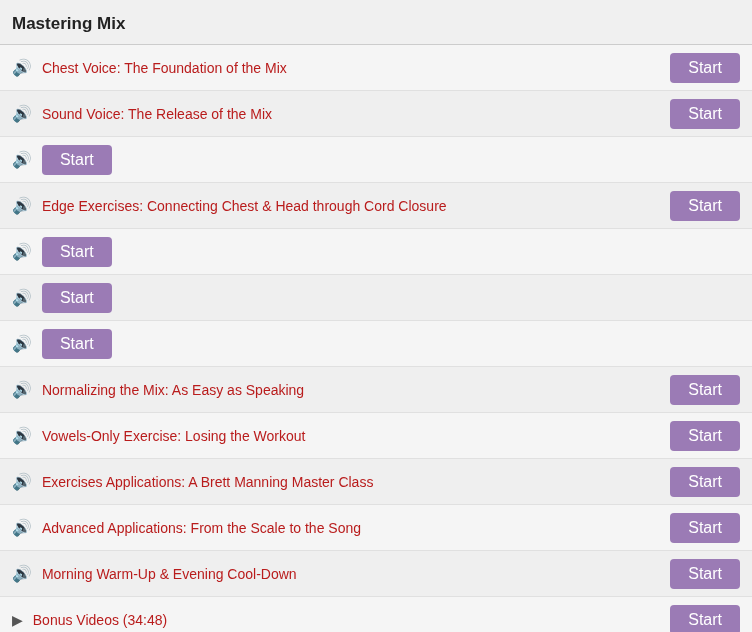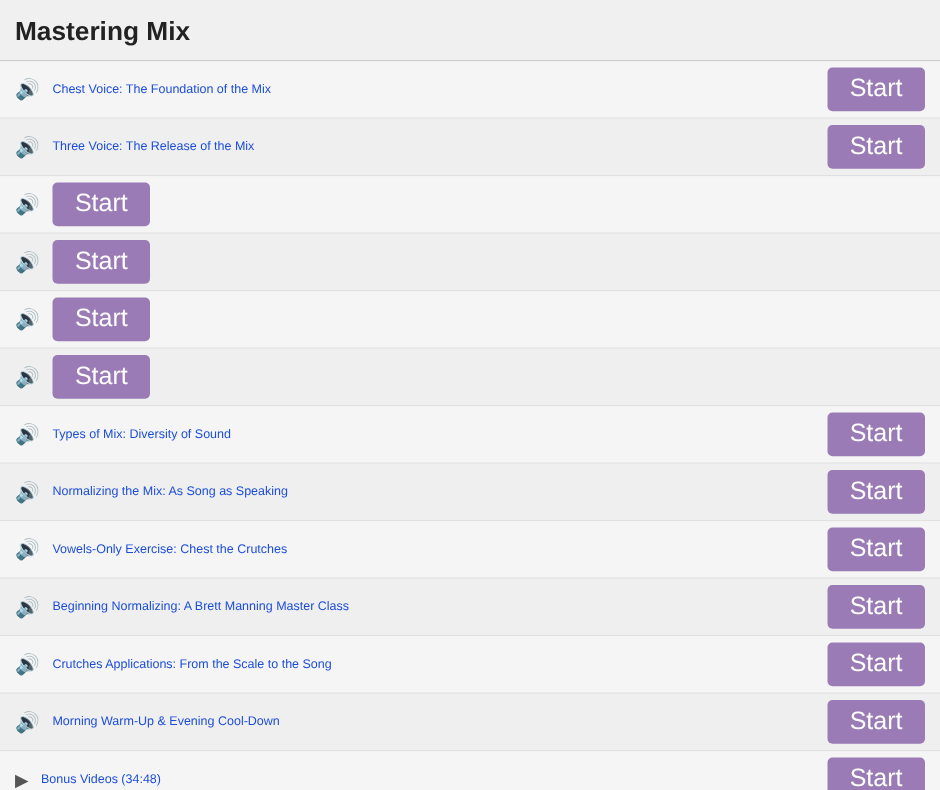--- a/index.html
+++ b/index.html
@@ -21,7 +21,7 @@
     }
 
     .page-title {
-      font-size: 21px;
+      font-size: 17px;
       font-weight: bold;
       color: #222;
       padding: 14px 12px 10px 12px;

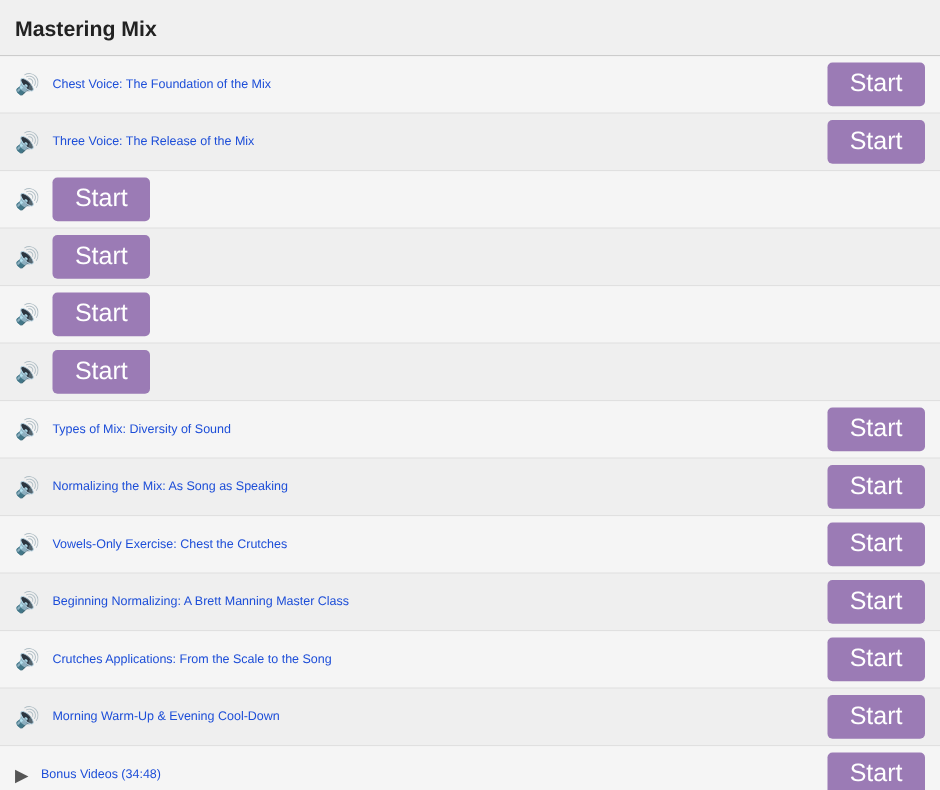--- a/index.html
+++ b/index.html
@@ -70,8 +70,8 @@
 
     .lesson-title {
       flex: 1;
-      font-size: 10px;
-      color: #1d4ed8;
+      font-size: 14px;
+      color: #b91c1c;
       padding: 12px 0;
     }
 

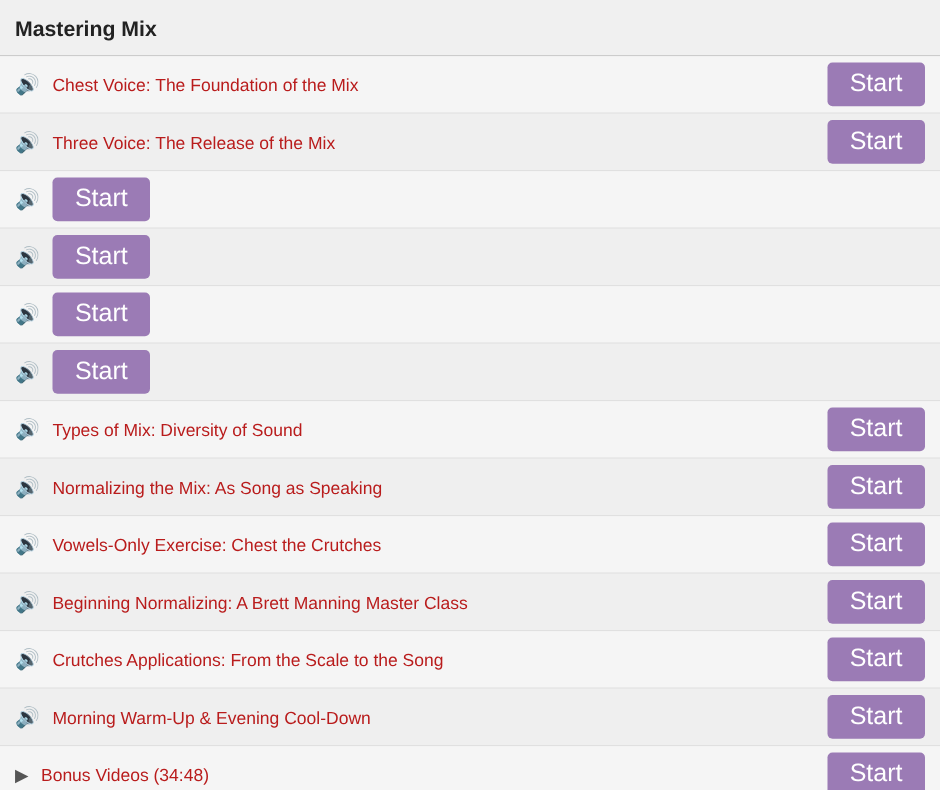--- a/index.html
+++ b/index.html
@@ -81,7 +81,7 @@
       border: none;
       border-radius: 4px;
       padding: 6px 18px;
-      font-size: 20px;
+      font-size: 16px;
       cursor: pointer;
       flex-shrink: 0;
       min-width: 55px;

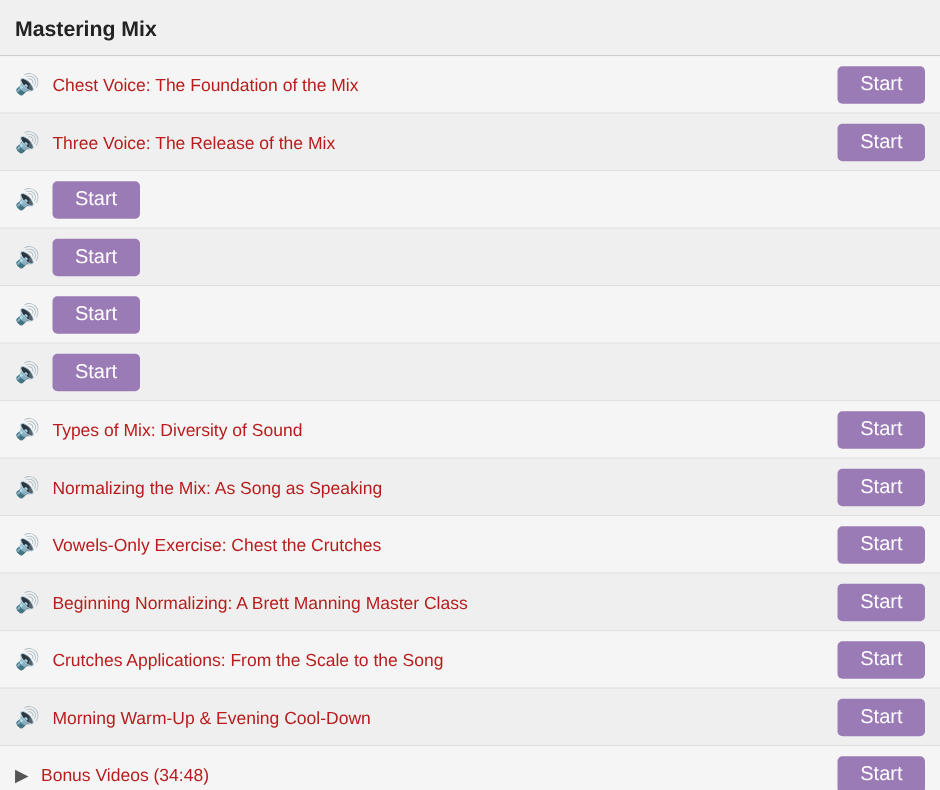--- a/index.html
+++ b/index.html
@@ -105,7 +105,7 @@
         <div class="icon-area">
           <span class="speaker-icon">🔊</span>
         </div>
-        <span class="lesson-title">Three Voice: The Release of the Mix</span>
+        <span class="lesson-title">Sound Voice: The Release of the Mix</span>
         <button class="start-btn">Start</button>
       </li>
       <li class="lesson-item">

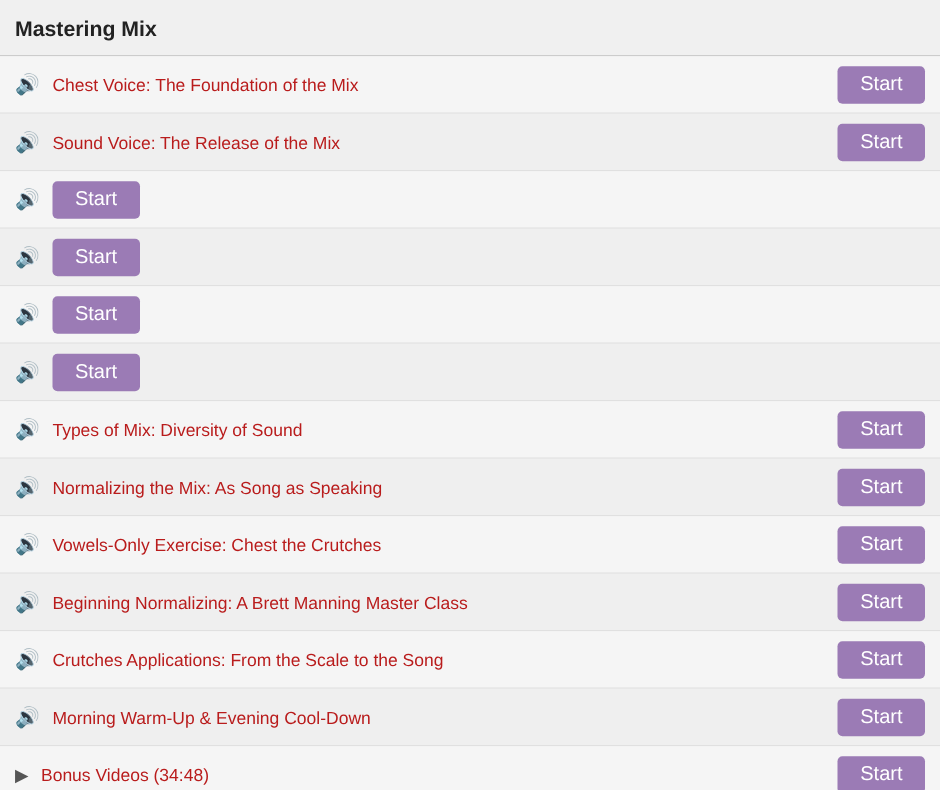--- a/index.html
+++ b/index.html
@@ -118,6 +118,7 @@
         <div class="icon-area">
           <span class="speaker-icon">🔊</span>
         </div>
+        <span class="lesson-title">Edge Exercises: Connecting Chest &amp; Head through Cord Closure</span>
         <button class="start-btn">Start</button>
       </li>
       <li class="lesson-item">

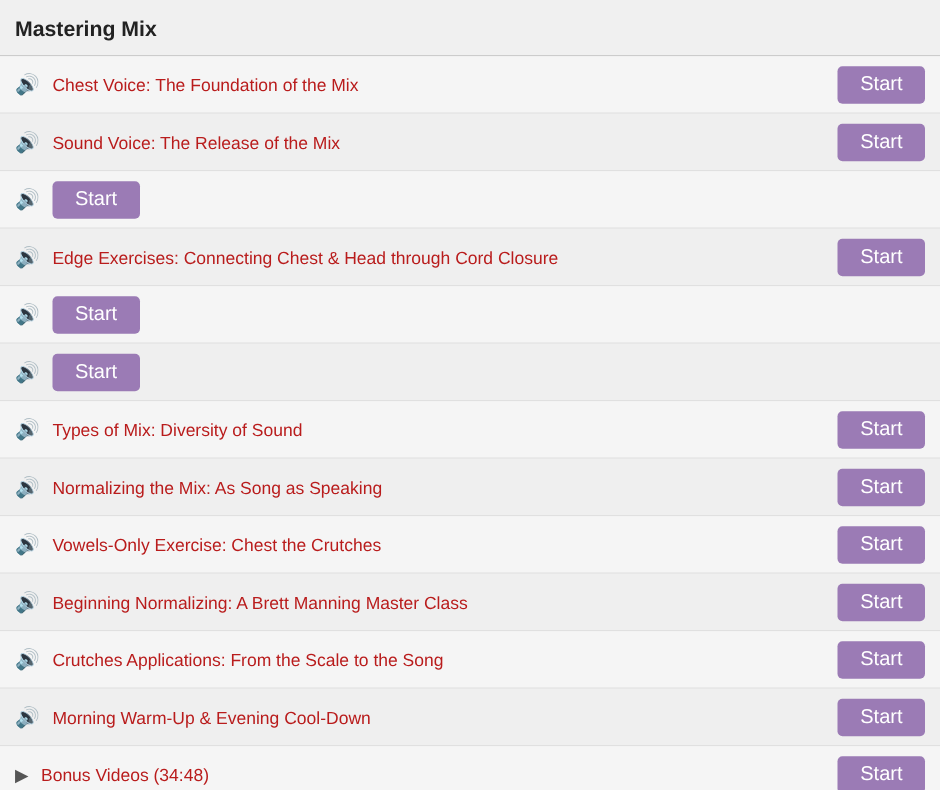--- a/index.html
+++ b/index.html
@@ -137,7 +137,6 @@
         <div class="icon-area">
           <span class="speaker-icon">🔊</span>
         </div>
-        <span class="lesson-title">Types of Mix: Diversity of Sound</span>
         <button class="start-btn">Start</button>
       </li>
       <li class="lesson-item">

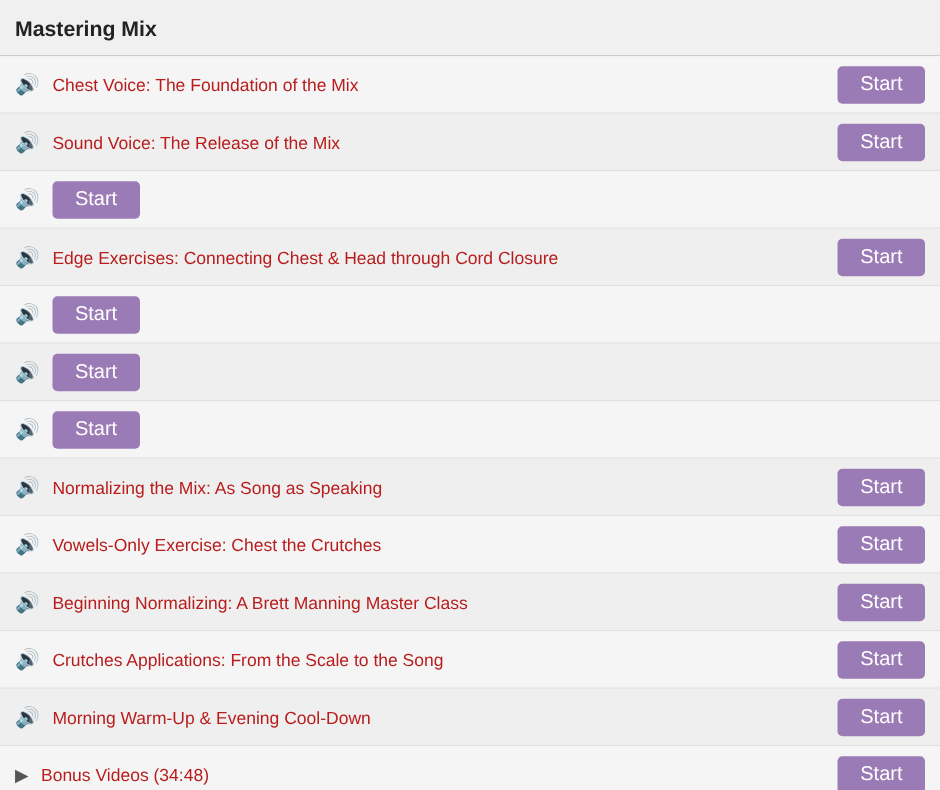--- a/index.html
+++ b/index.html
@@ -143,7 +143,7 @@
         <div class="icon-area">
           <span class="speaker-icon">🔊</span>
         </div>
-        <span class="lesson-title">Normalizing the Mix: As Song as Speaking</span>
+        <span class="lesson-title">Normalizing the Mix: As Easy as Speaking</span>
         <button class="start-btn">Start</button>
       </li>
       <li class="lesson-item">

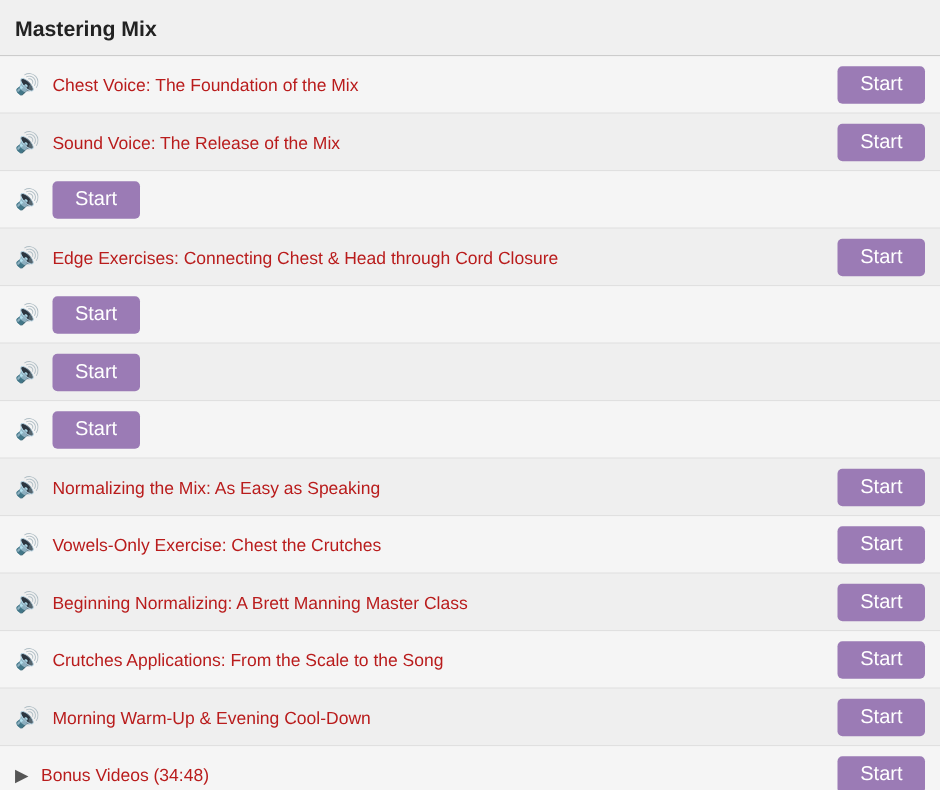--- a/index.html
+++ b/index.html
@@ -150,7 +150,7 @@
         <div class="icon-area">
           <span class="speaker-icon">🔊</span>
         </div>
-        <span class="lesson-title">Vowels-Only Exercise: Chest the Crutches</span>
+        <span class="lesson-title">Vowels-Only Exercise: Losing the Workout</span>
         <button class="start-btn">Start</button>
       </li>
       <li class="lesson-item">

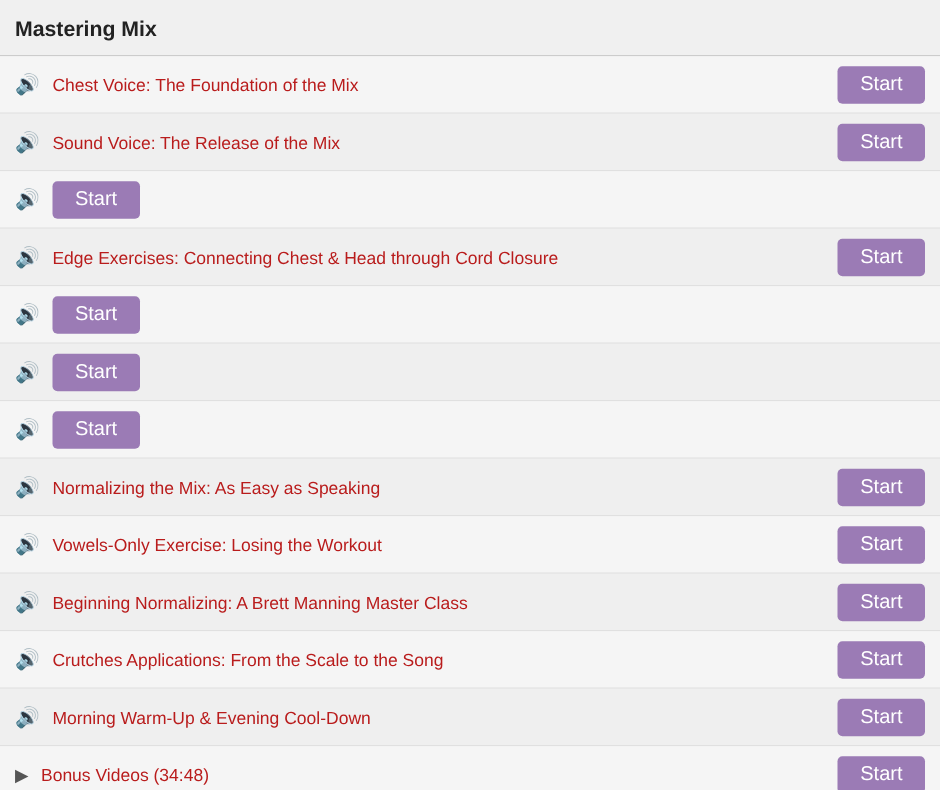--- a/index.html
+++ b/index.html
@@ -157,7 +157,7 @@
         <div class="icon-area">
           <span class="speaker-icon">🔊</span>
         </div>
-        <span class="lesson-title">Beginning Normalizing: A Brett Manning Master Class</span>
+        <span class="lesson-title">Exercises Applications: A Brett Manning Master Class</span>
         <button class="start-btn">Start</button>
       </li>
       <li class="lesson-item">

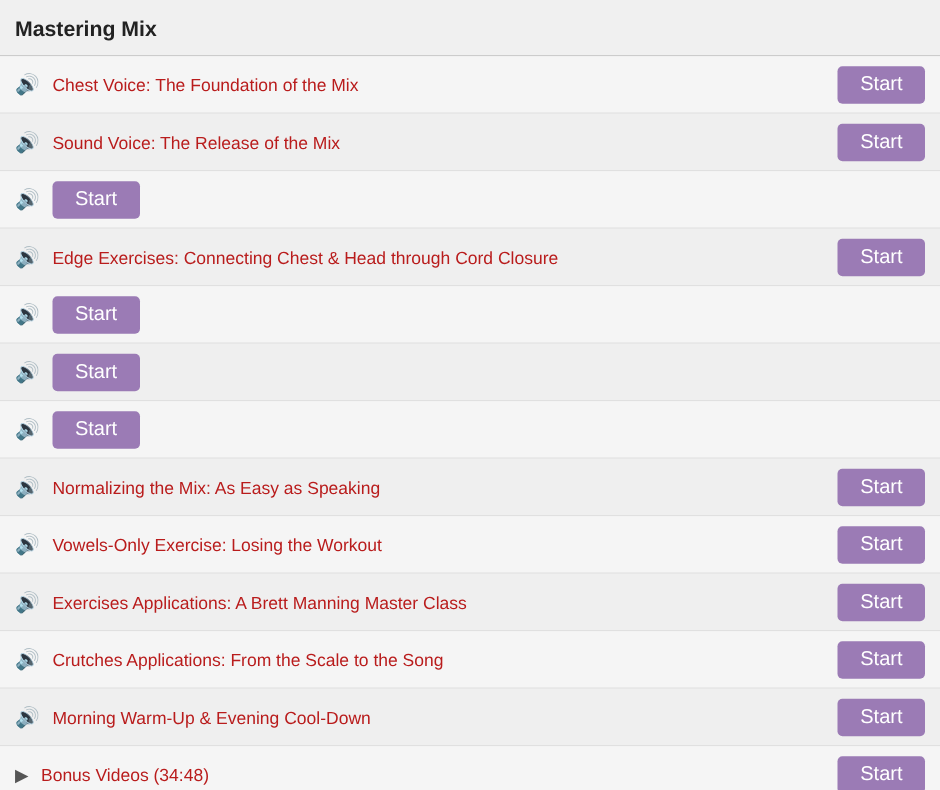--- a/index.html
+++ b/index.html
@@ -164,7 +164,7 @@
         <div class="icon-area">
           <span class="speaker-icon">🔊</span>
         </div>
-        <span class="lesson-title">Crutches Applications: From the Scale to the Song</span>
+        <span class="lesson-title">Advanced Applications: From the Scale to the Song</span>
         <button class="start-btn">Start</button>
       </li>
       <li class="lesson-item">

